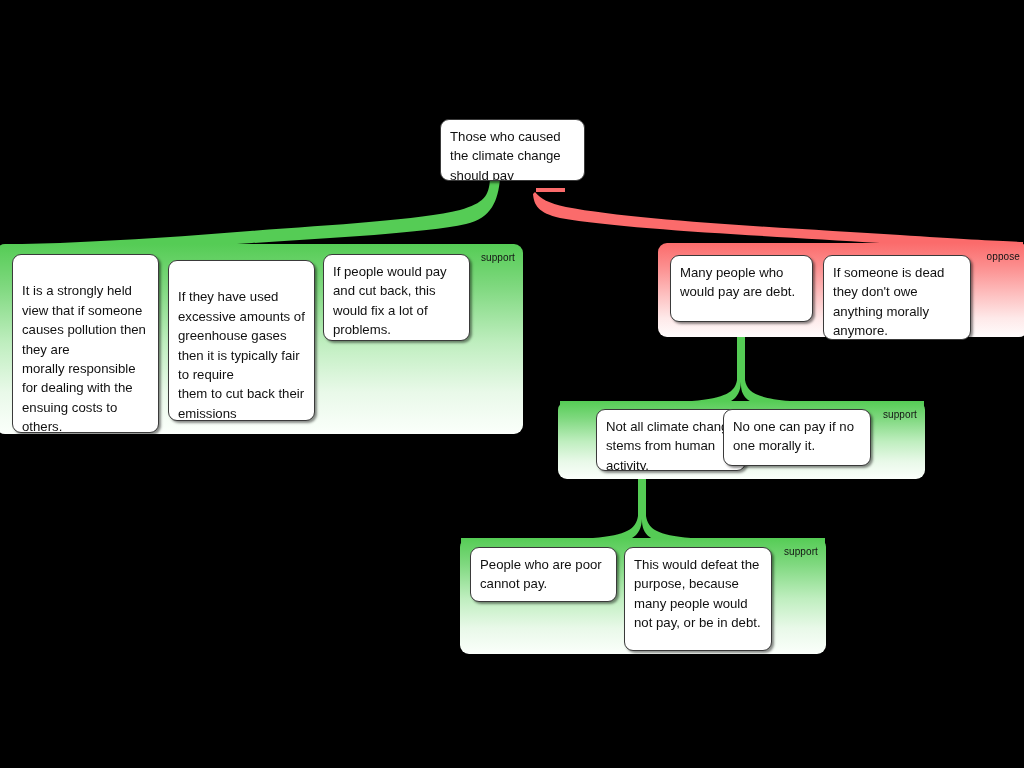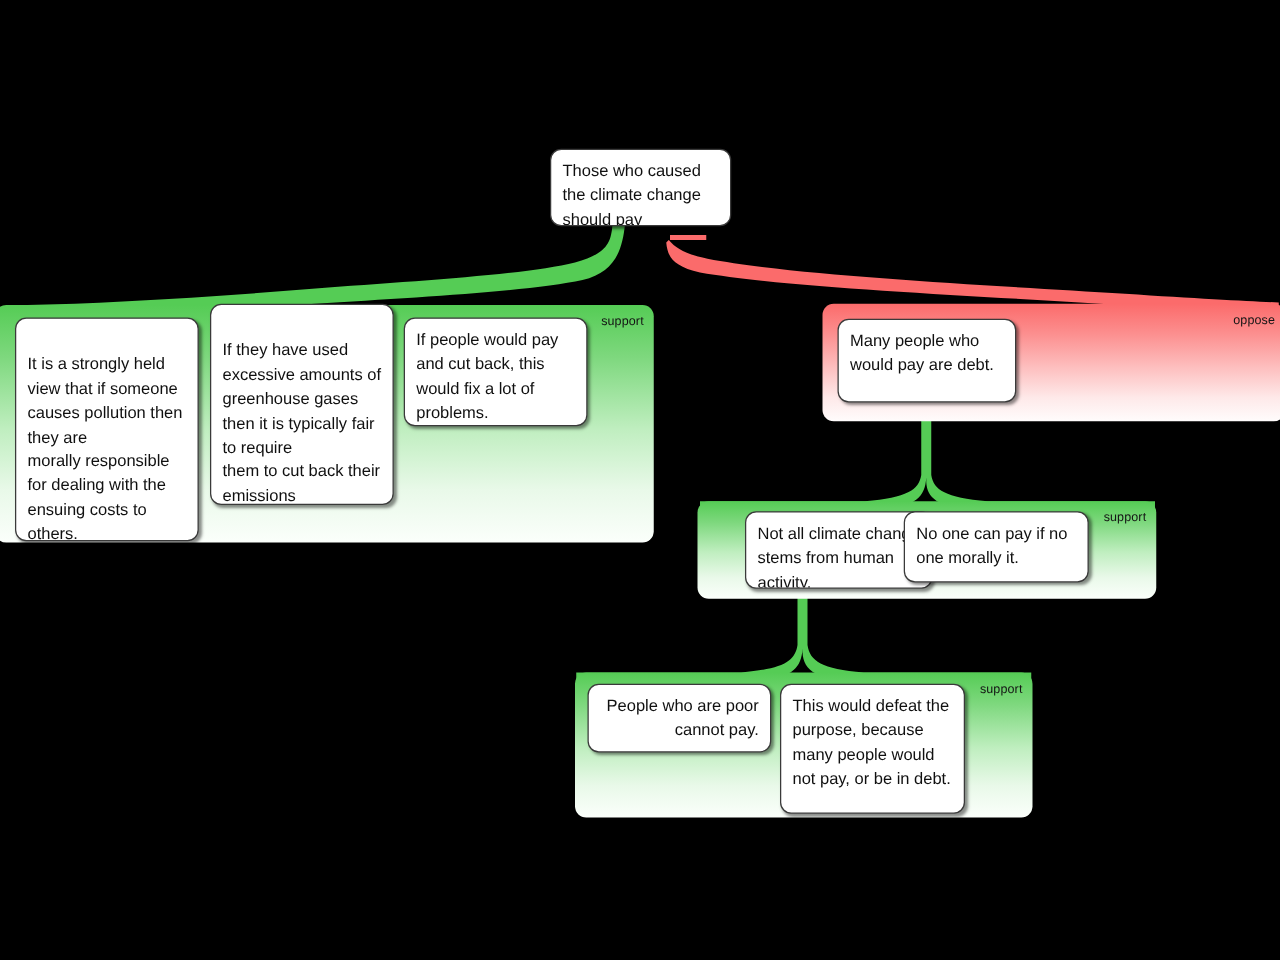--- a/index.html
+++ b/index.html
@@ -162,6 +162,9 @@
   <div class="card" style="left:670px; top:255px; width:143px; height:67px;">
     <span>Many people who would pay are debt.</span>
   </div>
+  <div class="card" style="left:823px; top:255px; width:148px; height:85px;">
+    <span>If someone is dead they don't owe anything morally anymore.</span>
+  </div>
 
   <div class="group support" style="left:558px; top:401px; width:367px; height:78px;">
     <span class="group-label">support</span>

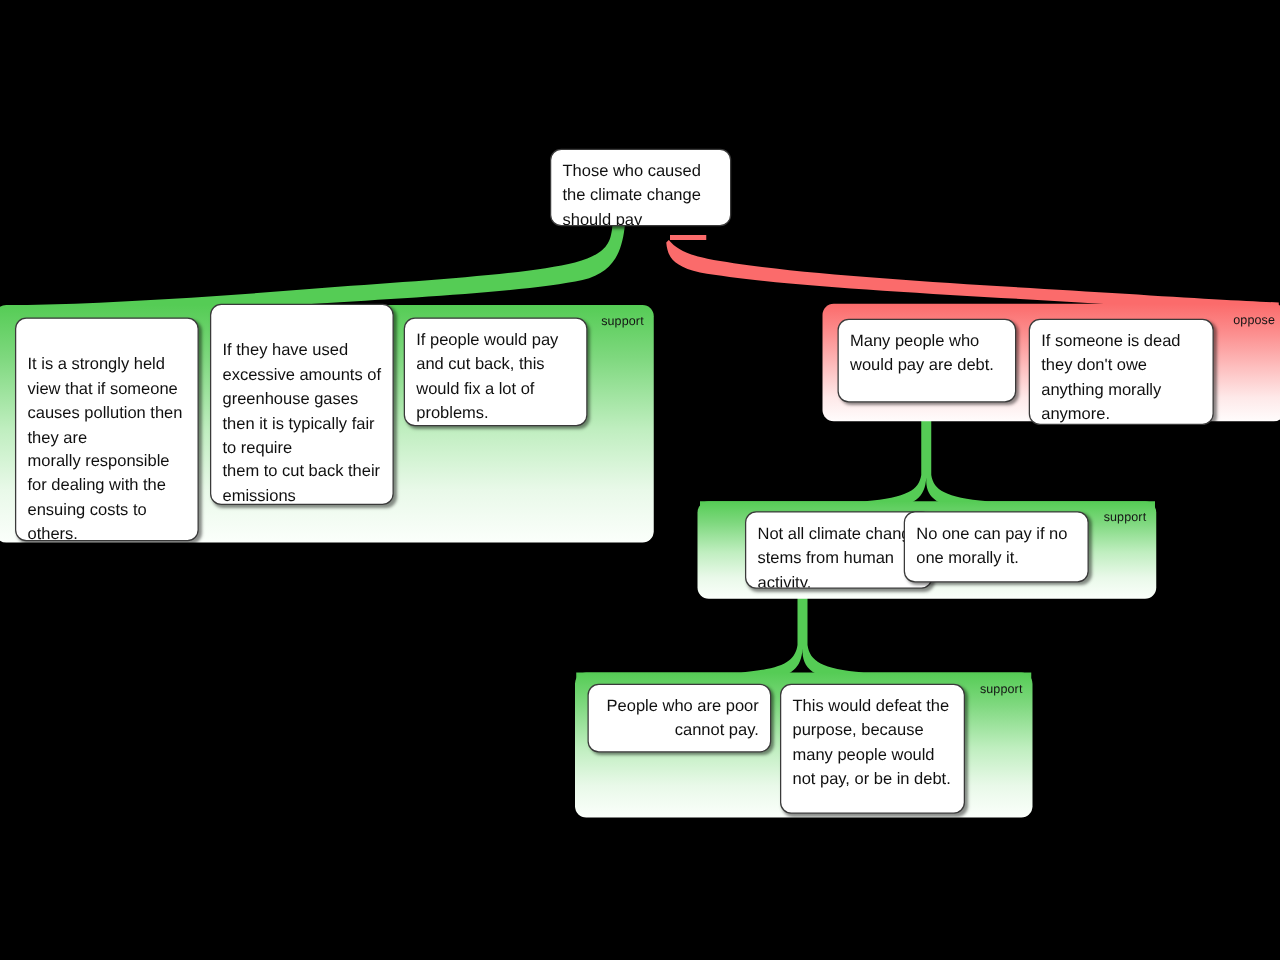--- a/index.html
+++ b/index.html
@@ -148,7 +148,7 @@
     <span>It is a strongly held view that if someone causes pollution then they are
 morally responsible for dealing with the ensuing costs to others.</span>
   </div>
-  <div class="card" style="left:168px; top:243px; width:147px; height:161px; white-space:pre-line;">
+  <div class="card" style="left:168px; top:260px; width:147px; height:161px; white-space:pre-line;">
     <span>If they have used excessive amounts of greenhouse gases then it is typically fair to require
 them to cut back their emissions</span>
   </div>

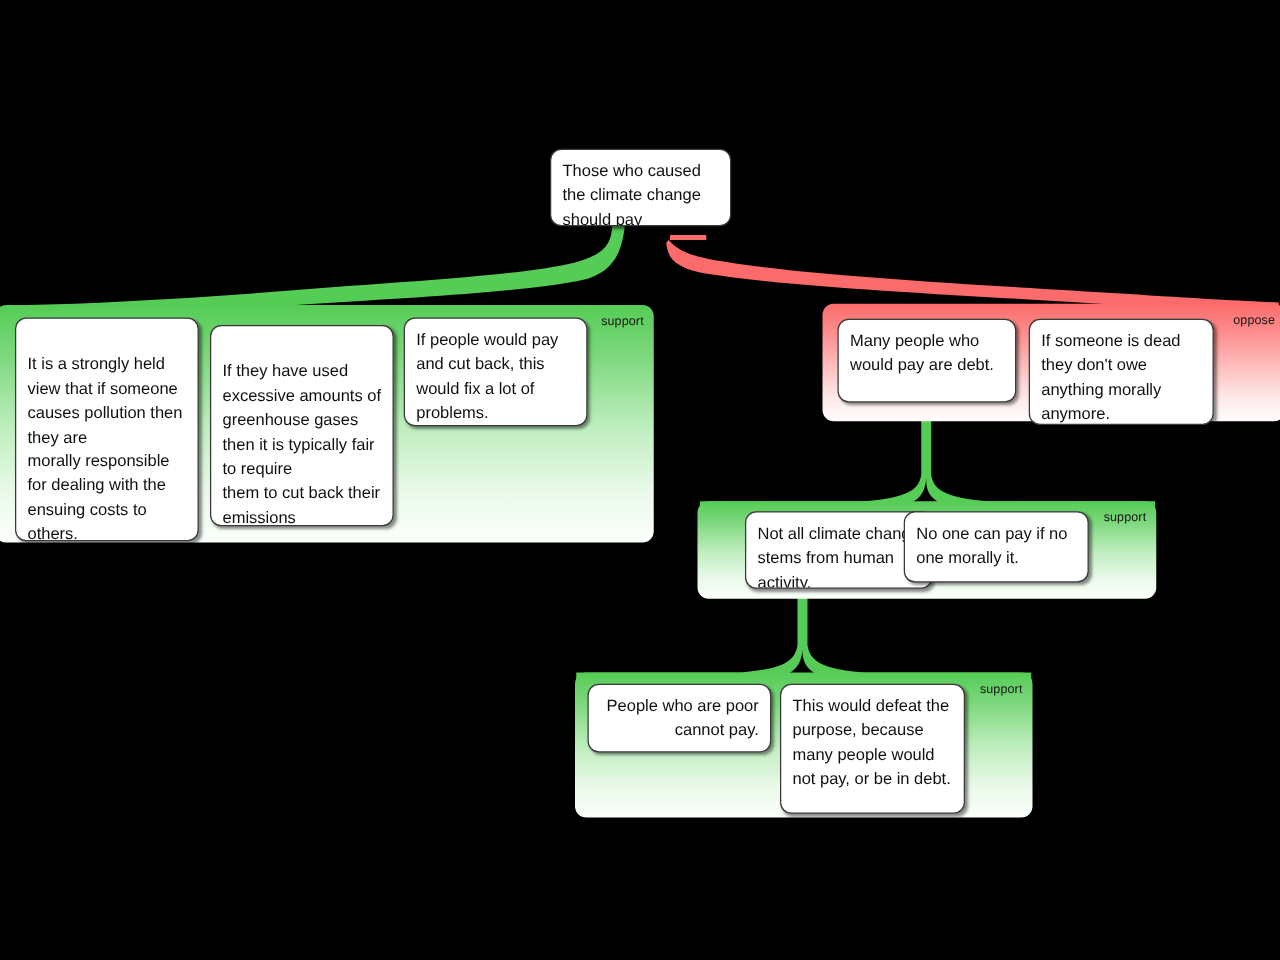--- a/index.html
+++ b/index.html
@@ -179,7 +179,7 @@
   <div class="group support" style="left:460px; top:538px; width:366px; height:116px;">
     <span class="group-label">support</span>
   </div>
-  <div class="card" style="left:470px; top:547px; width:147px; height:55px;text-align:right;">
+  <div class="card" style="left:470px; top:547px; width:147px; height:55px;">
     <span>People who are poor cannot pay.</span>
   </div>
   <div class="card" style="left:624px; top:547px; width:148px; height:104px;">

